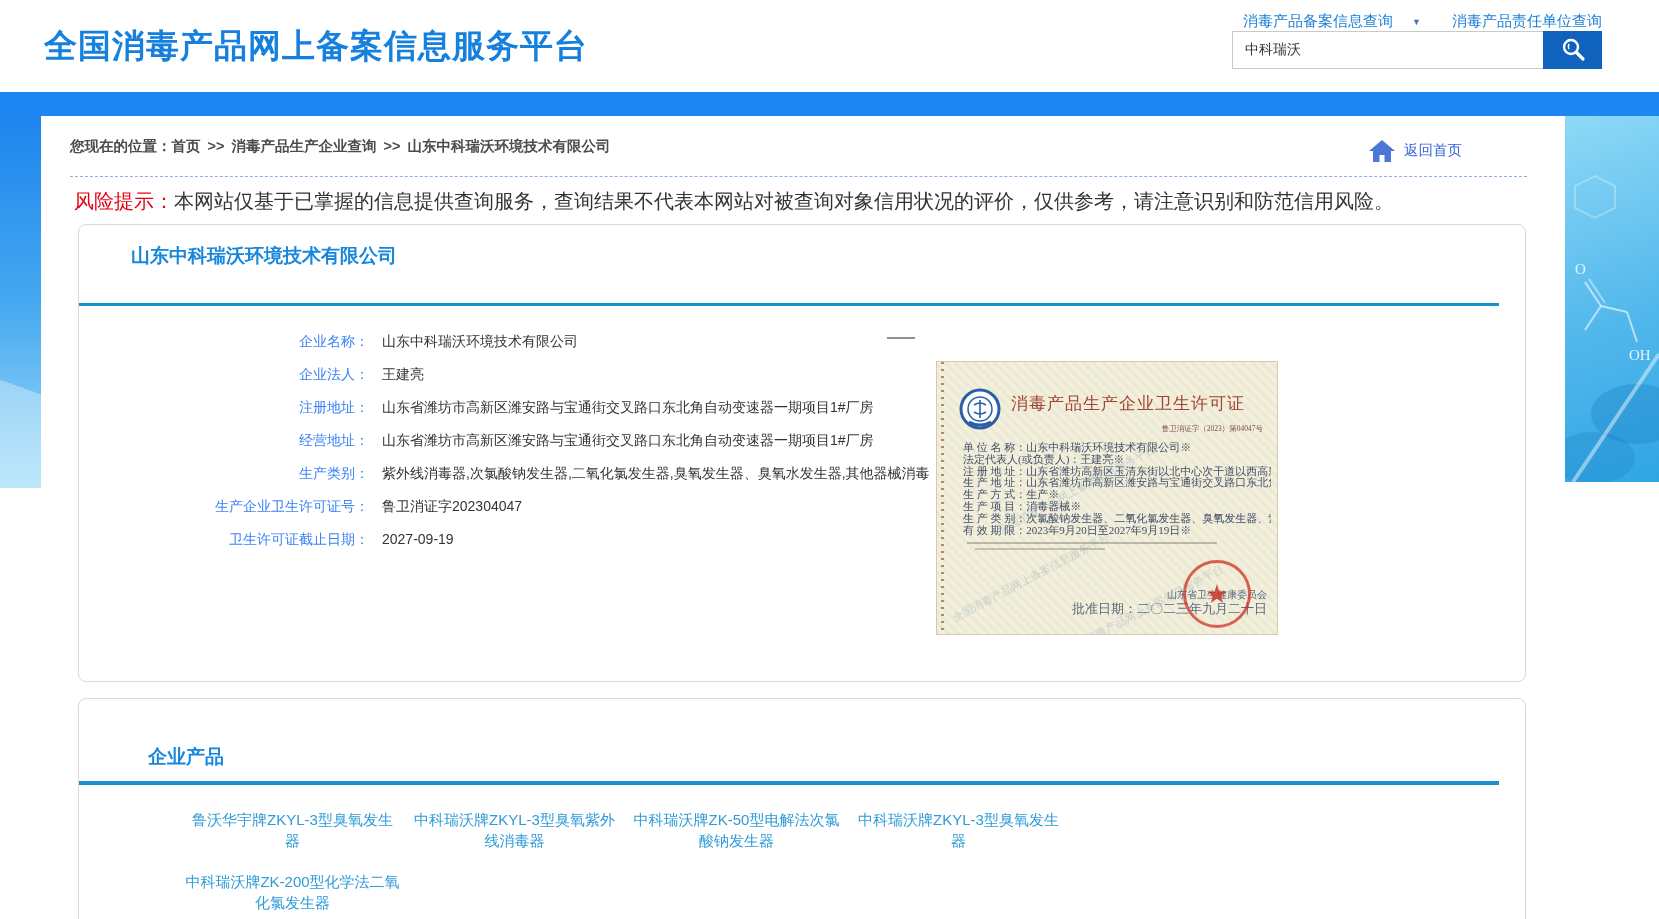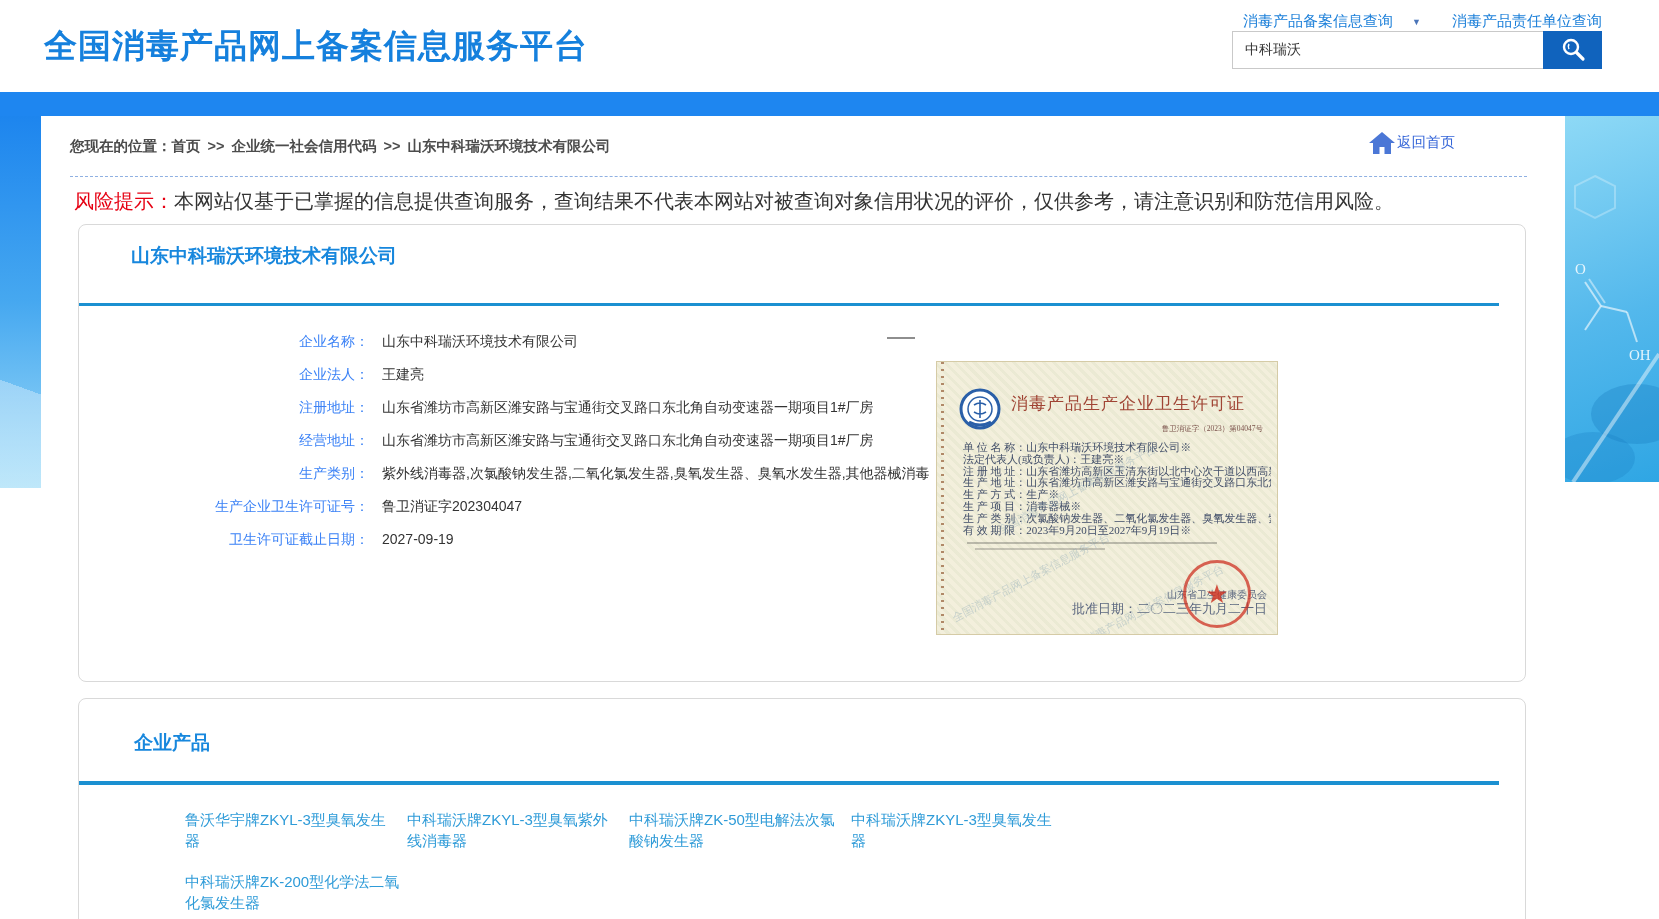--- a/index.html
+++ b/index.html
@@ -118,7 +118,7 @@
 </div>
 
 <div class="abs breadcrumb">
-  <span>您现在的位置：</span><a>首页</a><span class="bc-sep">&gt;&gt;</span><a>企业统一社会信用代码</a><span class="bc-sep">&gt;&gt;</span><span>山东中科瑞沃环境技术有限公司</span>
+  <span>您现在的位置：</span><a>首页</a><span class="bc-sep">&gt;&gt;</span><a>消毒产品生产企业查询</a><span class="bc-sep">&gt;&gt;</span><span>山东中科瑞沃环境技术有限公司</span>
 </div>
 
 <a class="abs back-home">

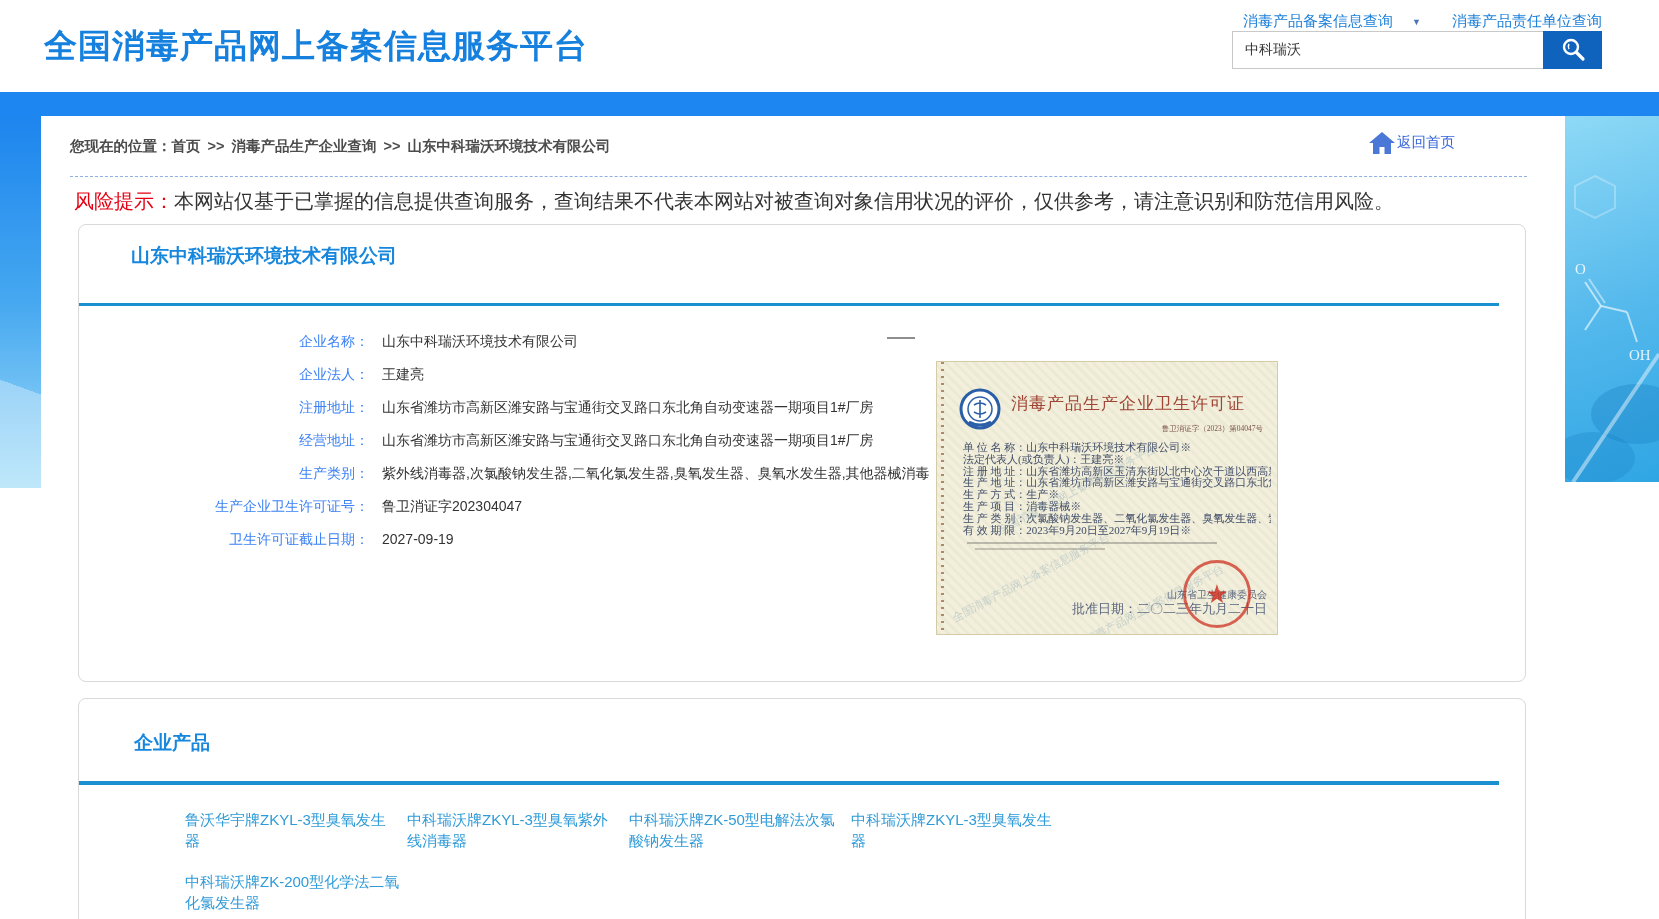--- a/index.html
+++ b/index.html
@@ -29,7 +29,7 @@
   .breadcrumb{left:70px;top:137px;font-size:14.5px;font-weight:bold;color:#4c4c4c;white-space:nowrap}
   .breadcrumb a{color:#4c4c4c;text-decoration:none;cursor:pointer}
   .bc-sep{margin:0 7px}
-  .back-home{left:1369px;top:131px;display:flex;align-items:center;gap:2px;cursor:pointer;text-decoration:none}
+  .back-home{left:1369px;top:139px;display:flex;align-items:center;gap:9px;cursor:pointer;text-decoration:none}
   .back-home span{font-size:14.5px;color:#3465d8}
   .dashed{left:70px;top:176px;width:1457px;height:0;border-top:1px dashed #8fb0e2}
   .risk{left:74px;top:188px;font-size:20px;color:#333;white-space:nowrap}

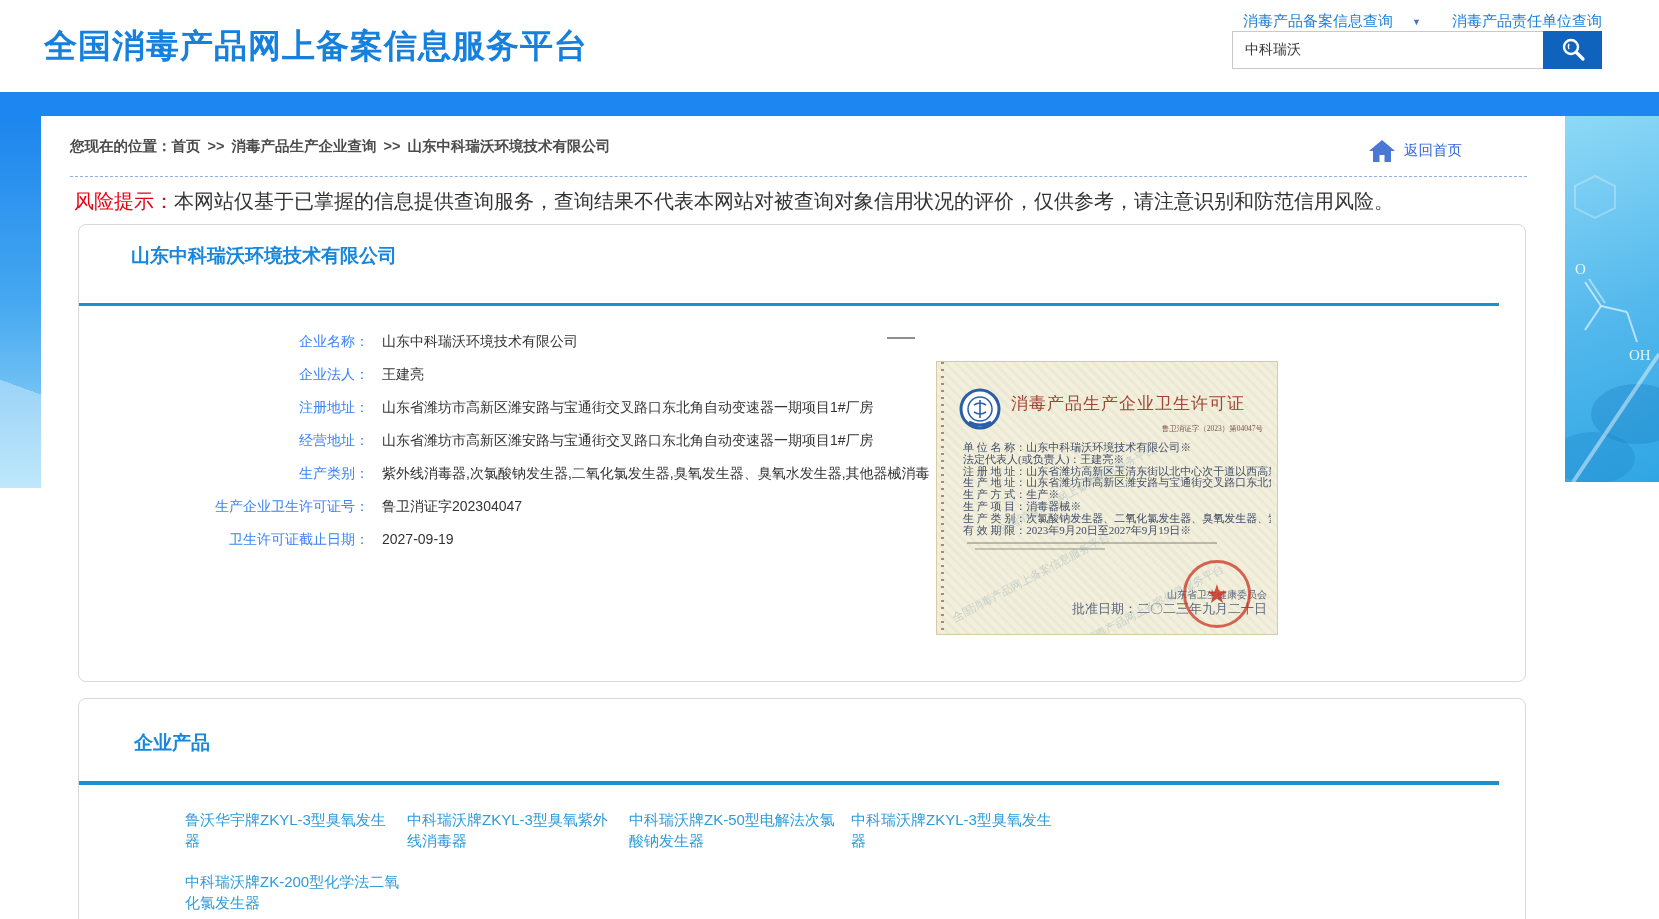--- a/index.html
+++ b/index.html
@@ -209,7 +209,7 @@
 </div>
 
 <div class="abs card card2">
-  <h2 class="card-title" style="top:28px;margin:3px">企业产品</h2>
+  <h2 class="card-title" style="top:28px;margin:17px">企业产品</h2>
   <div class="divider" style="top:82px;height:4px"></div>
   <div class="products">
     <a class="prod">鲁沃华宇牌ZKYL-3型臭氧发生器</a><a class="prod">中科瑞沃牌ZKYL-3型臭氧紫外线消毒器</a><a class="prod">中科瑞沃牌ZK-50型电解法次氯酸钠发生器</a><a class="prod">中科瑞沃牌ZKYL-3型臭氧发生器</a><a class="prod">中科瑞沃牌ZK-200型化学法二氧化氯发生器</a>

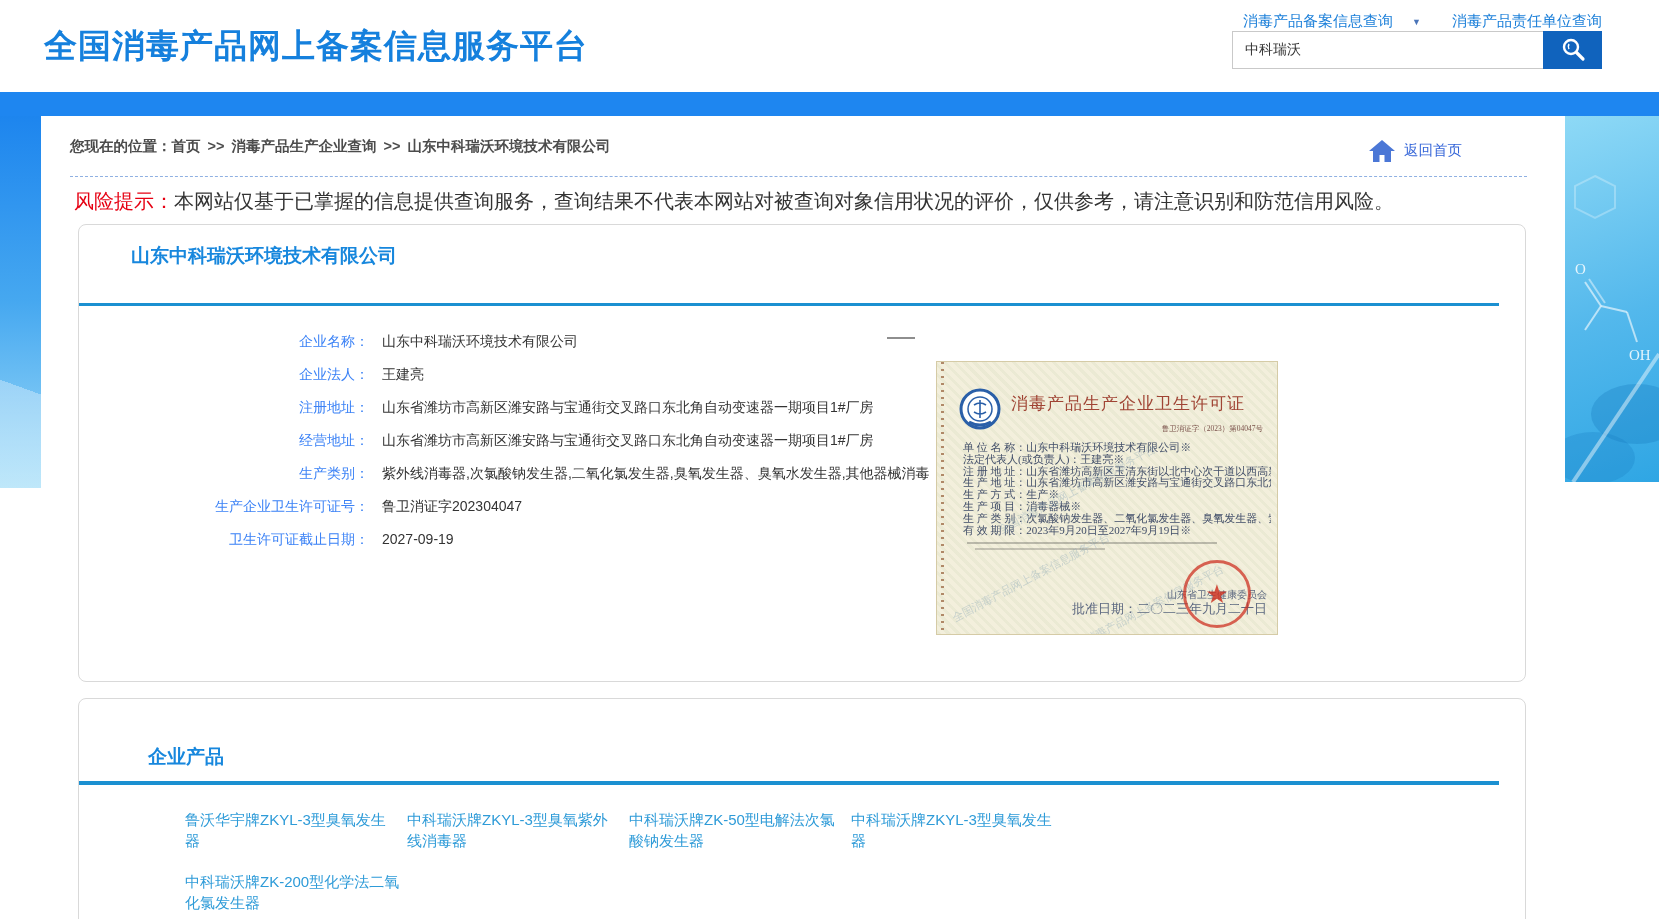--- a/index.html
+++ b/index.html
@@ -70,7 +70,7 @@
 
   
   .products{position:absolute;left:106px;top:106px;width:920px}
-  .prod{display:inline-block;vertical-align:top;width:215px;margin:4px 7px 16px 0;
+  .prod{display:inline-block;vertical-align:top;width:215px;margin:4px 7px 16px 0;text-align:center;
         font-size:15px;line-height:21px;color:#2e9bd8;text-decoration:none;cursor:pointer}
 </style>
 </head>

